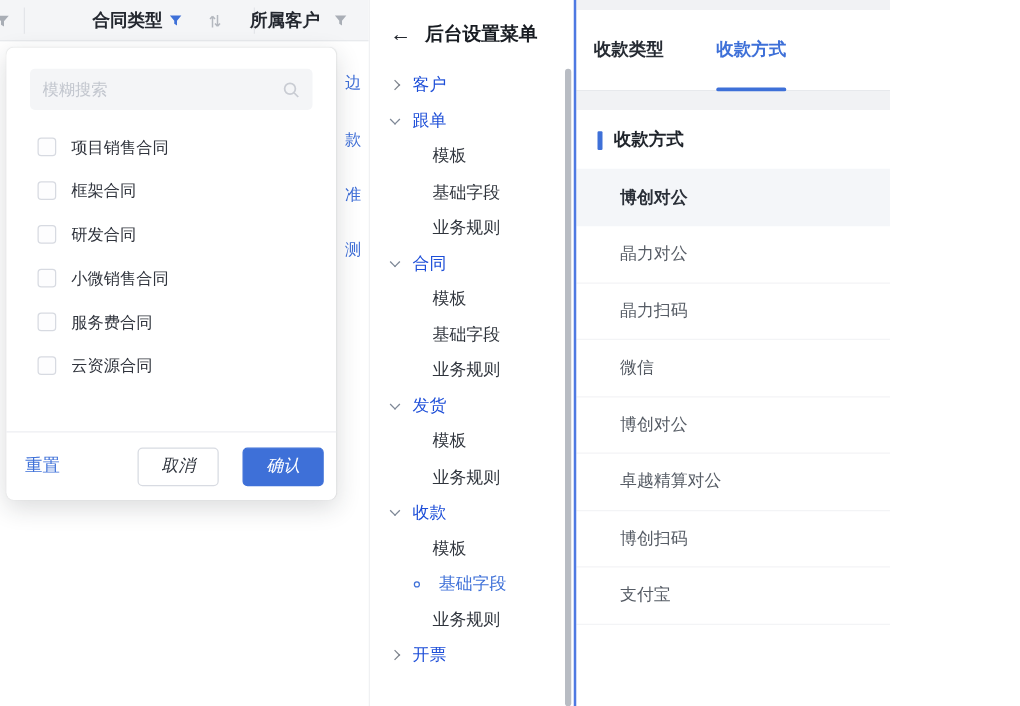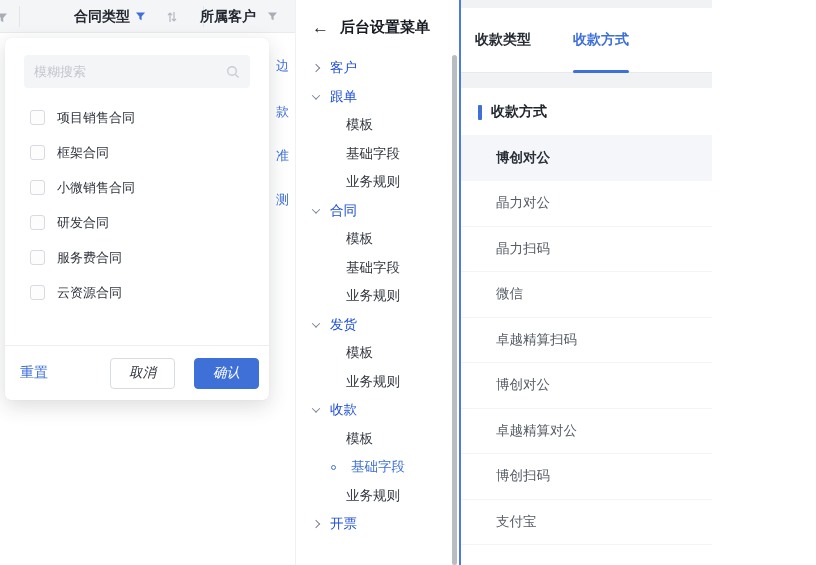--- a/index.html
+++ b/index.html
@@ -148,11 +148,11 @@
         </div>
         <div class="opt">
           <span class="cb"></span>
+          <span class="opt-label">研发合同</span>
+        </div>
+        <div class="opt">
+          <span class="cb"></span>
           <span class="opt-label">小微销售合同</span>
-        </div>
-        <div class="opt">
-          <span class="cb"></span>
-          <span class="opt-label">研发合同</span>
         </div>
         <div class="opt">
           <span class="cb"></span>

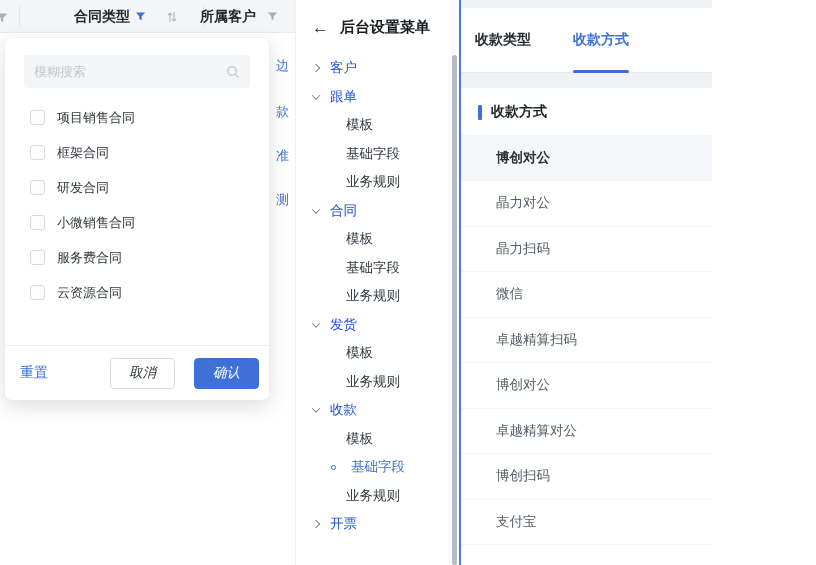--- a/index.html
+++ b/index.html
@@ -263,9 +263,6 @@
             <span>微信</span>
           </div>
           <div class="trow2">
-            <span>卓越精算扫码</span>
-          </div>
-          <div class="trow2">
             <span>博创对公</span>
           </div>
           <div class="trow2">

